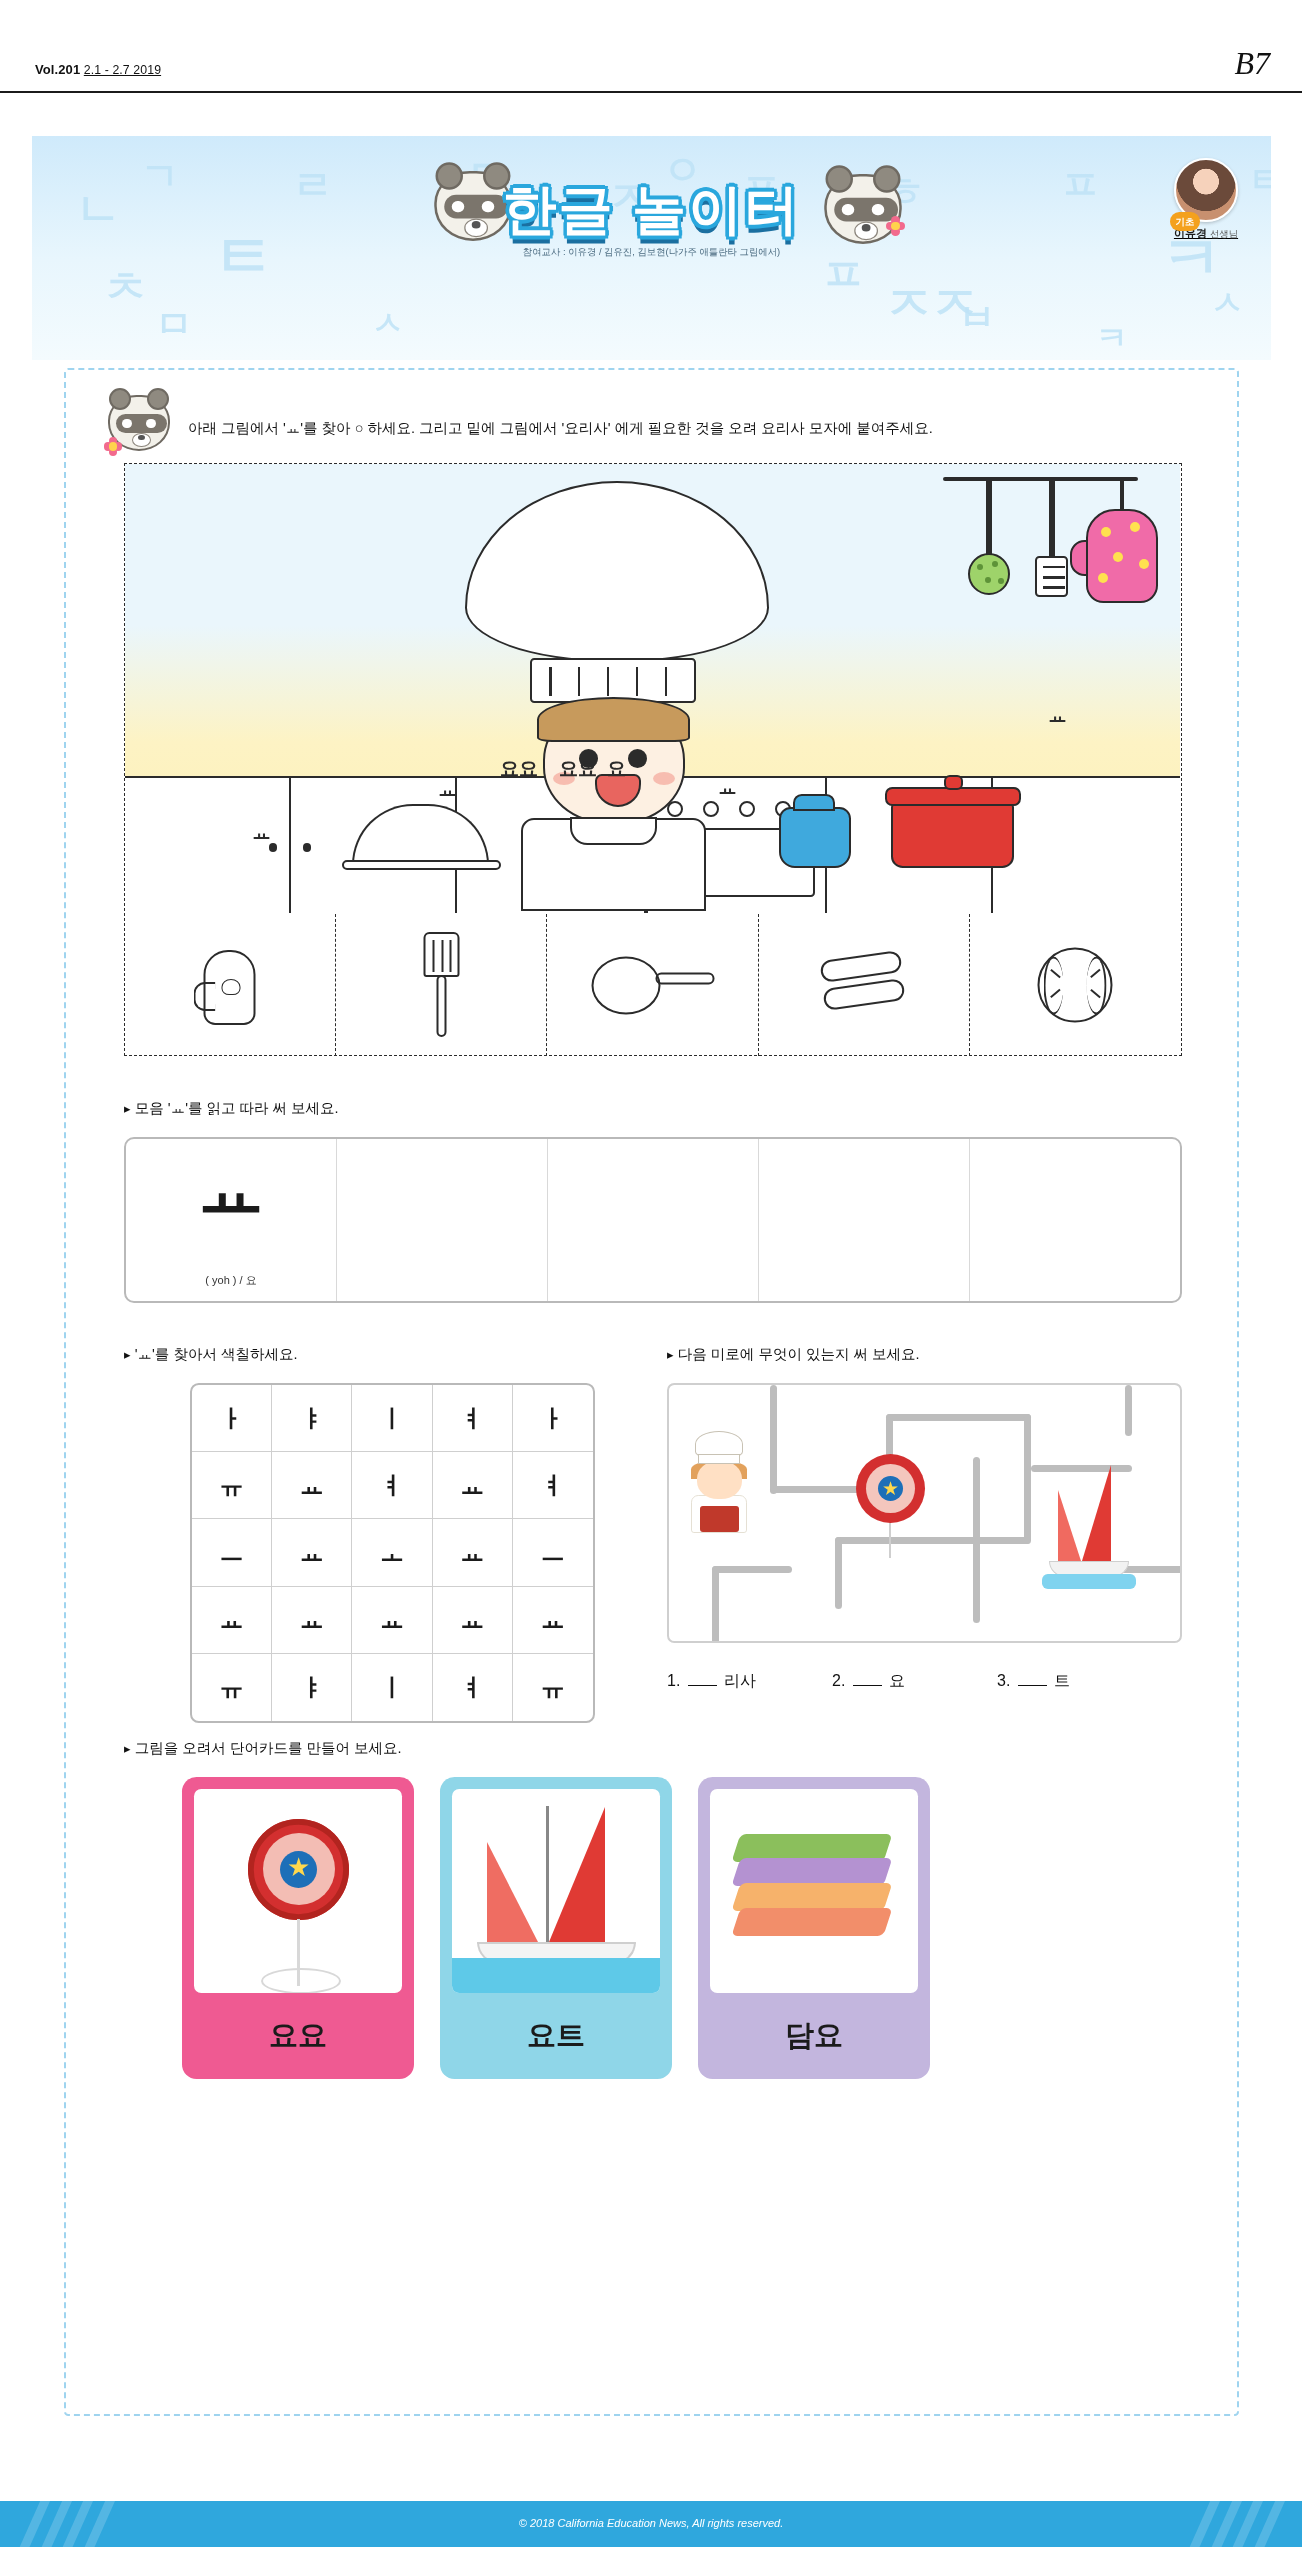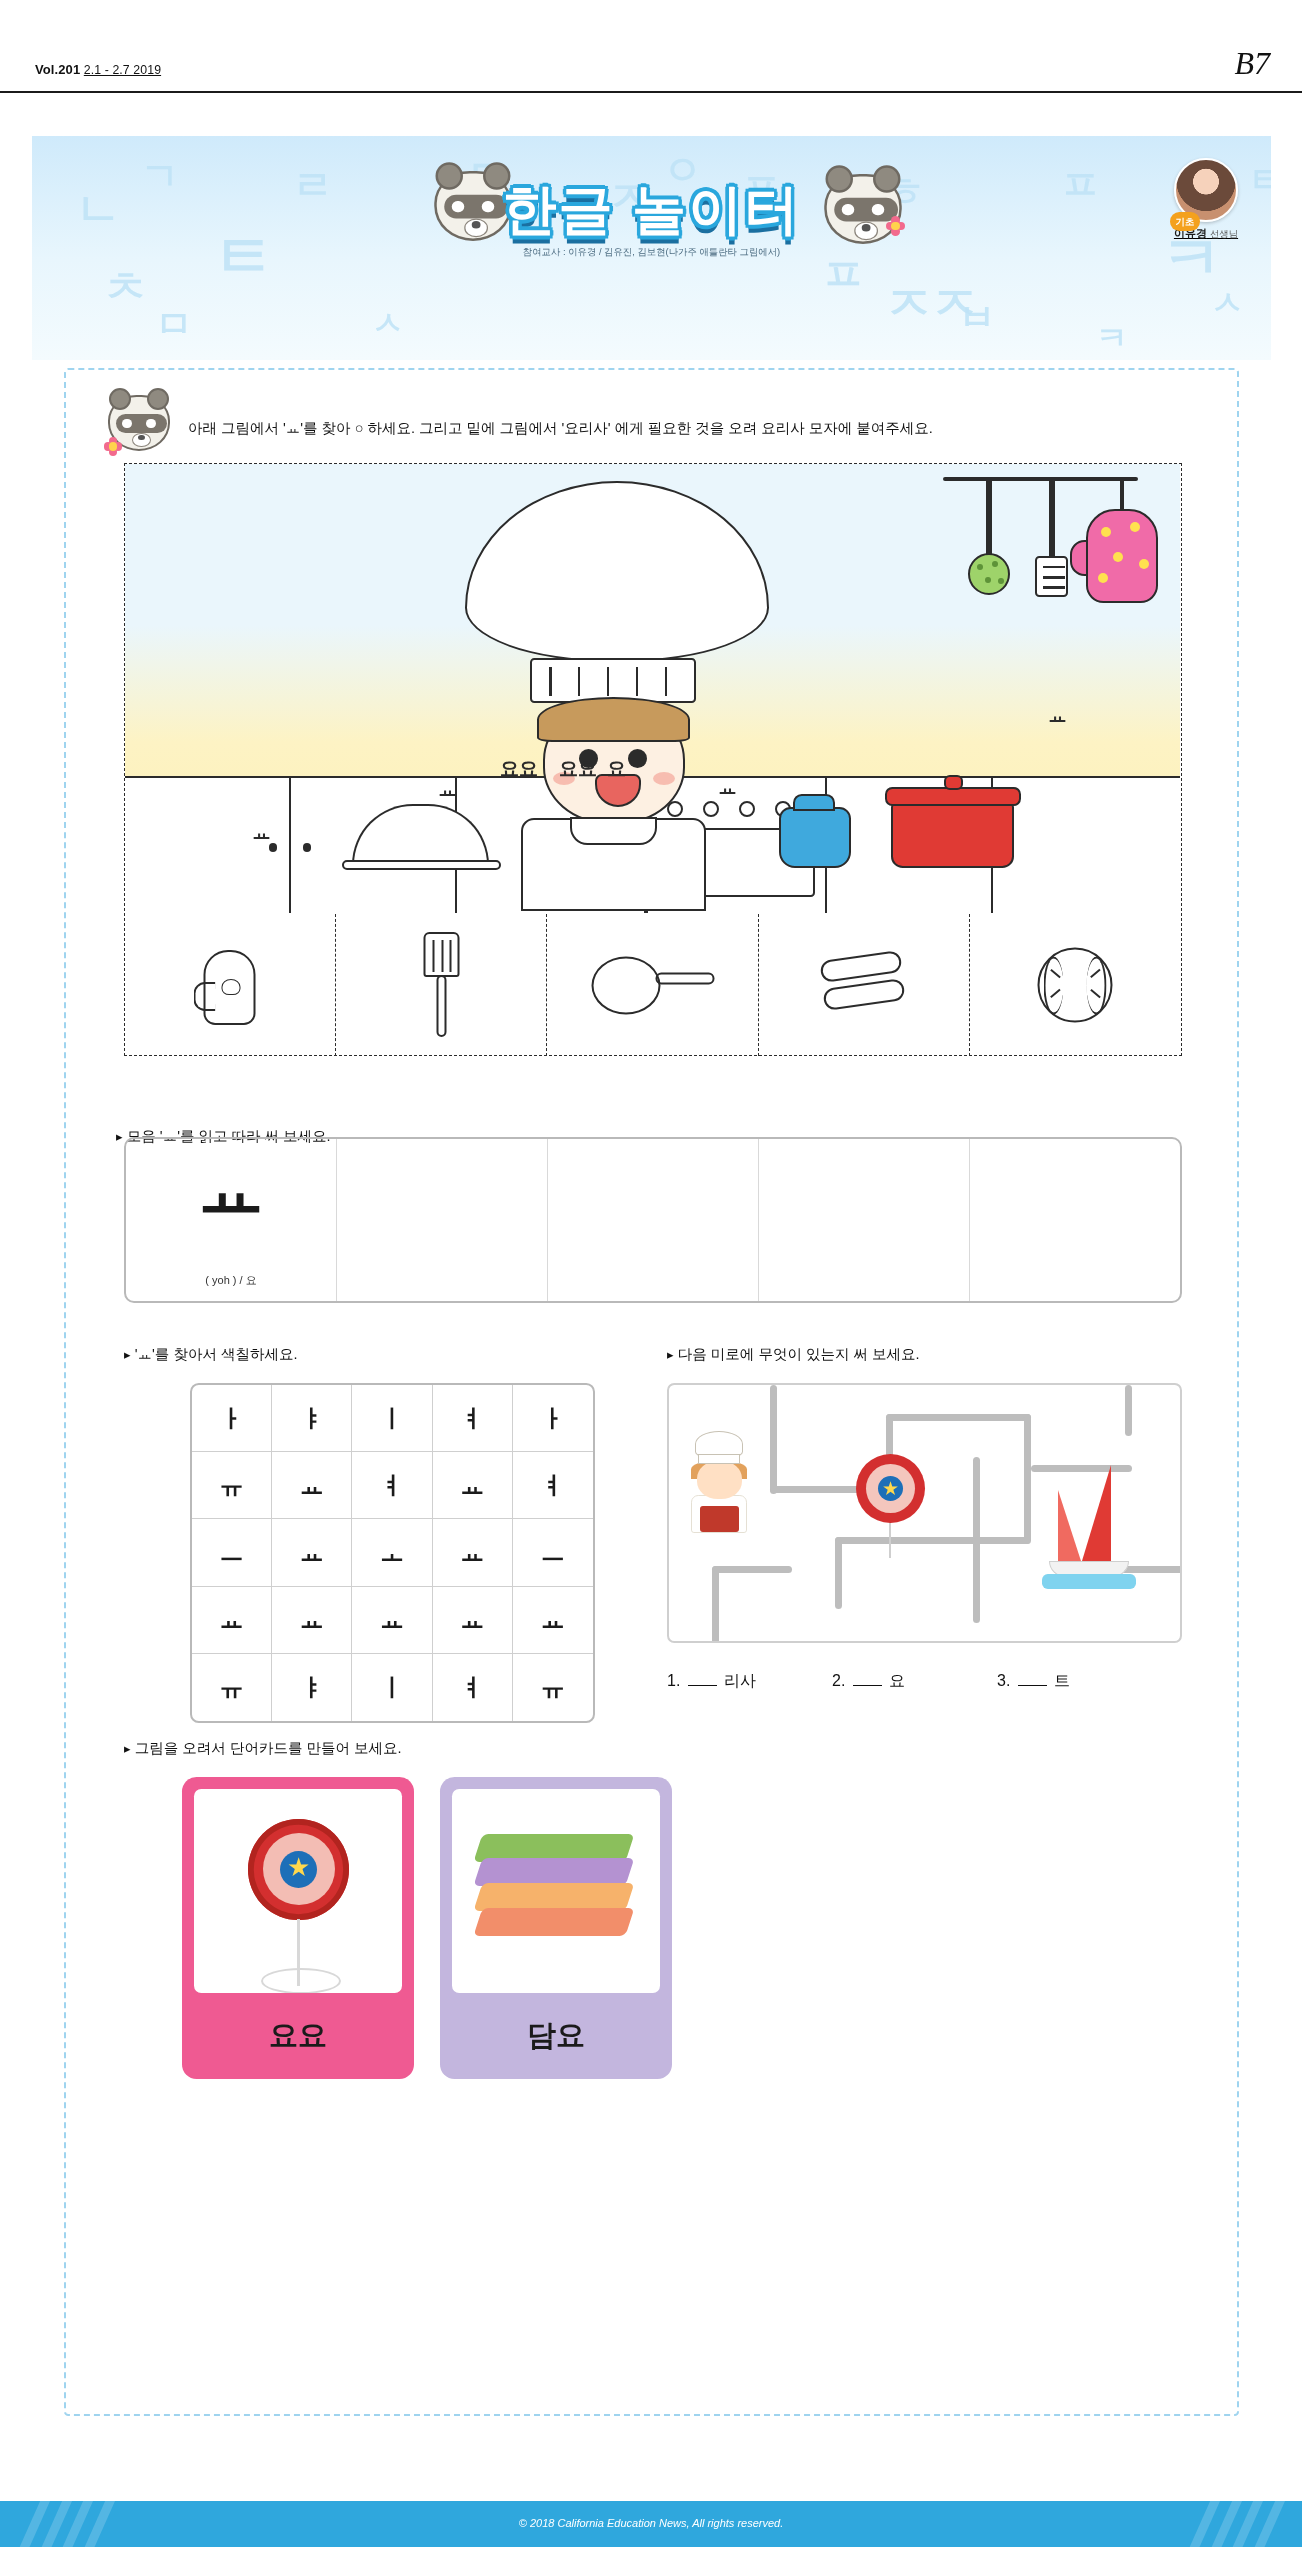--- a/index.html
+++ b/index.html
@@ -725,7 +725,7 @@
     </div>
   </div>
 
-  <div class="sec-head" style="left:50px; top:729px;margin-top:28px;">
+  <div class="sec-head" style="left:58px; top:729px;">
     <span class="arrow">▸</span><span>모음 'ㅛ'를 읽고 따라 써 보세요.</span>
   </div>
 

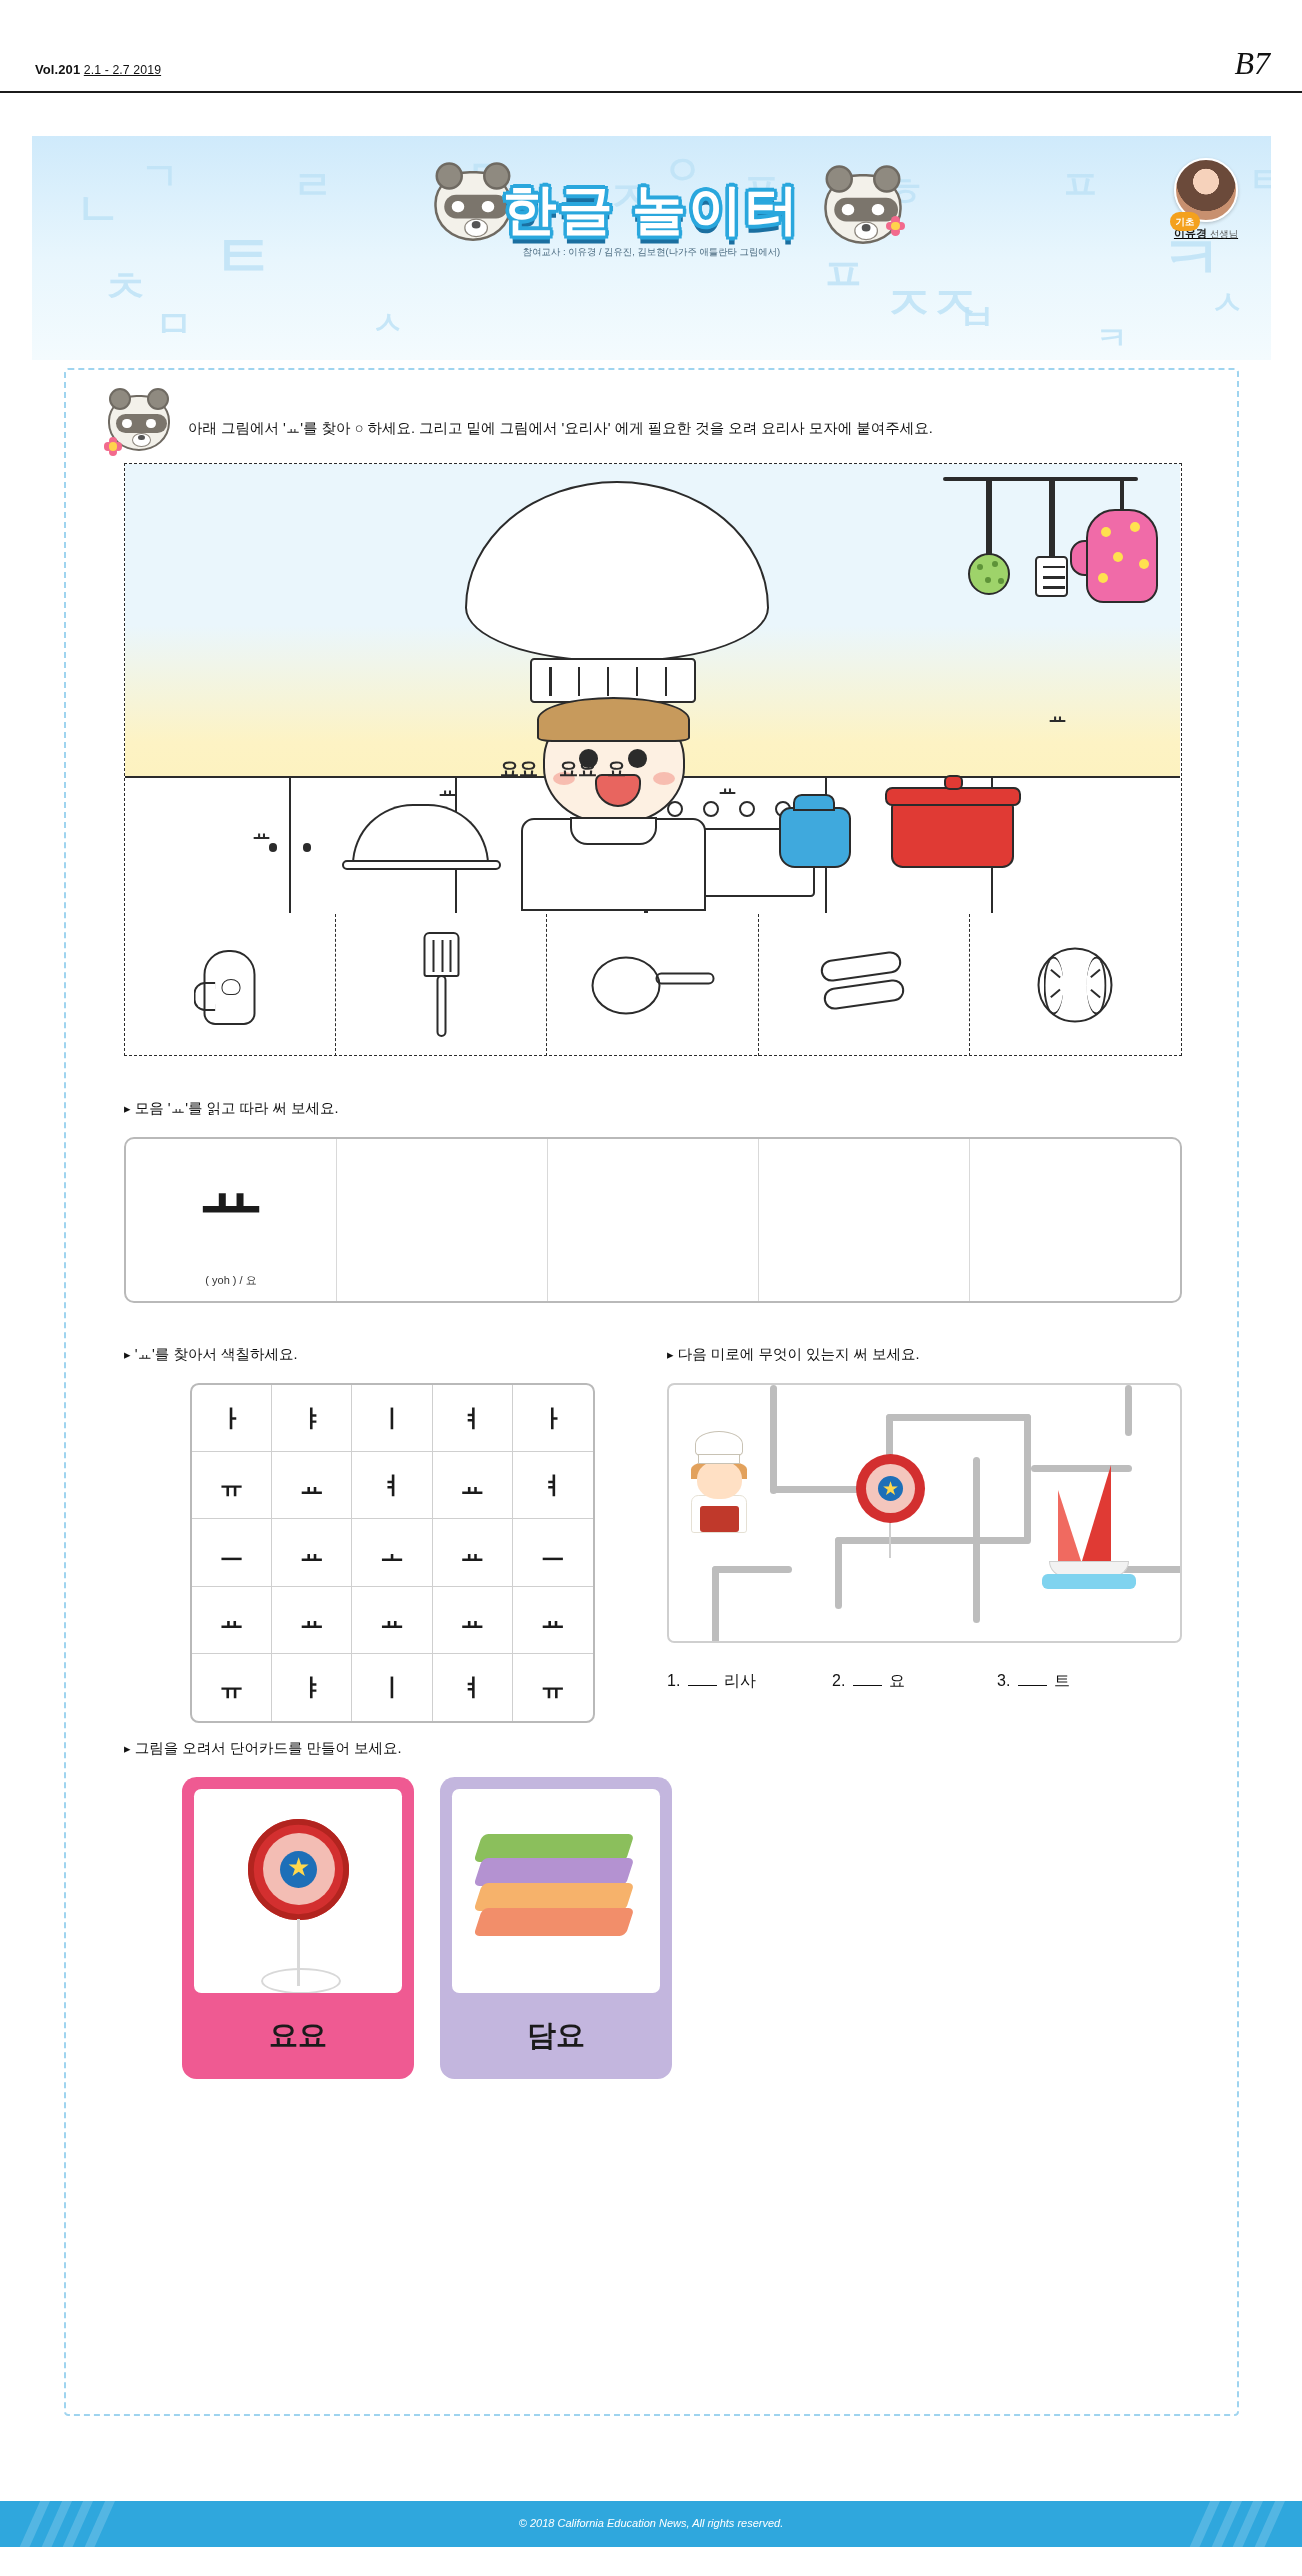--- a/index.html
+++ b/index.html
@@ -859,6 +859,18 @@
     </div>
 
 
+    <div class="card c-blue">
+      <div class="pic">
+        <div class="art-boat">
+          <div class="sail2"></div>
+            <div class="sail1"></div>
+            <div class="mast"></div>
+          <div class="hull"></div>
+            <div class="water"></div>
+        </div>
+      </div>
+      <div class="label">요트</div>
+    </div>
 
     <div class="card c-purple">
       <div class="pic">

